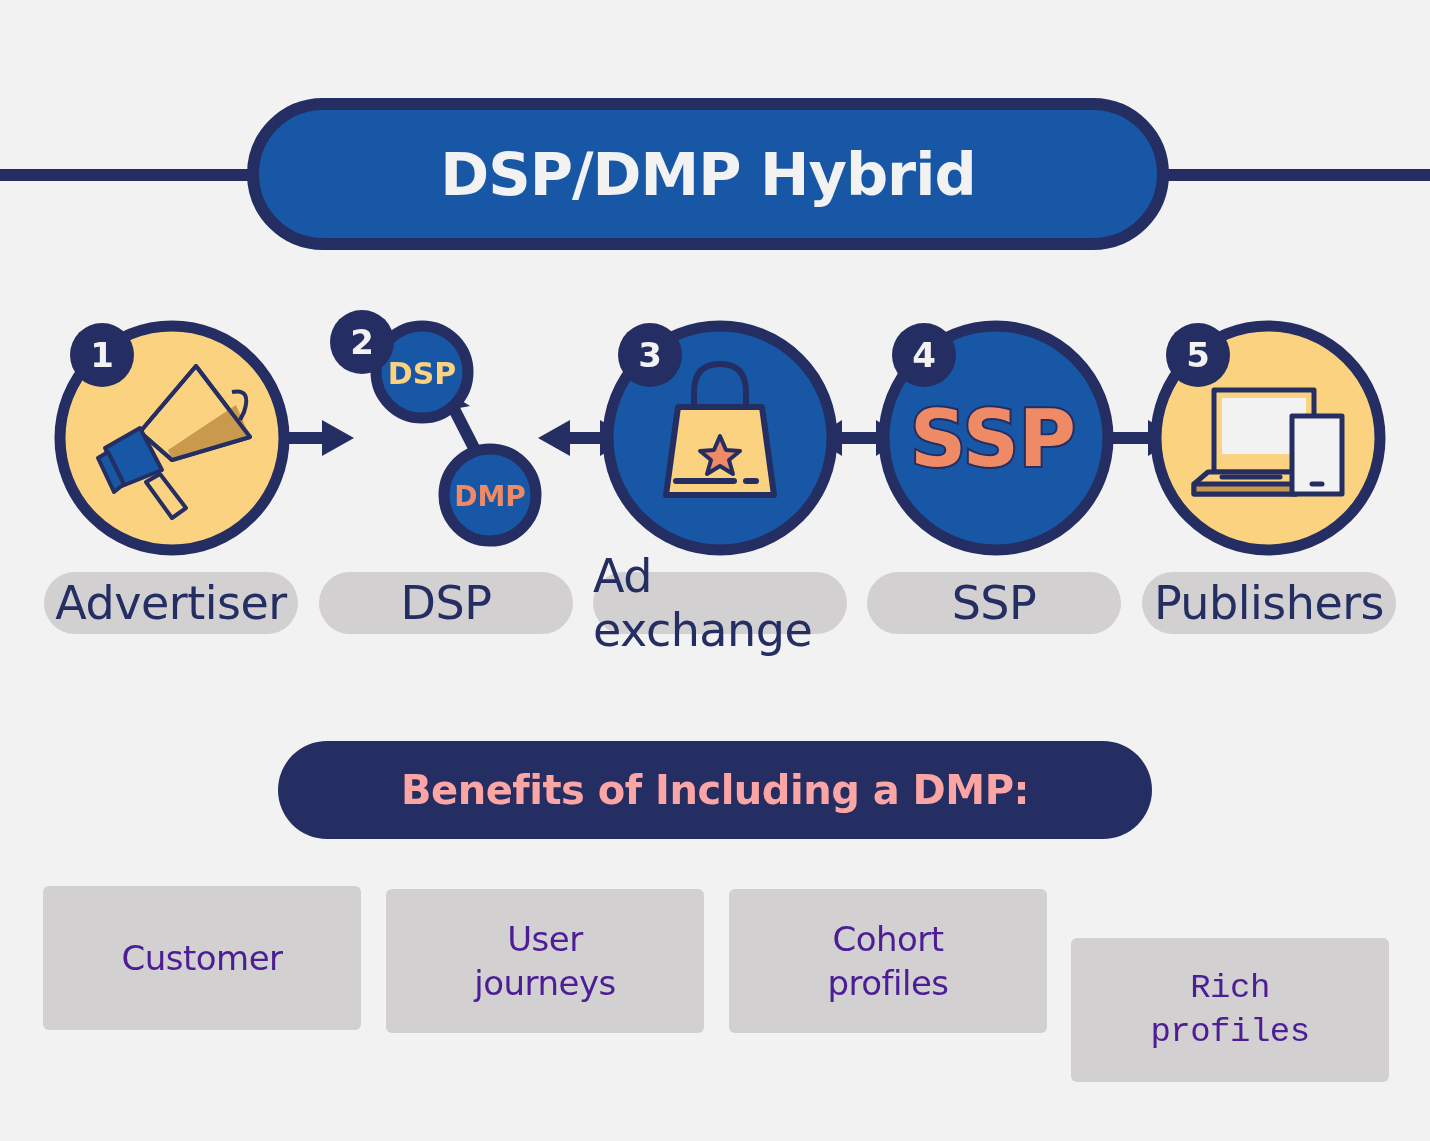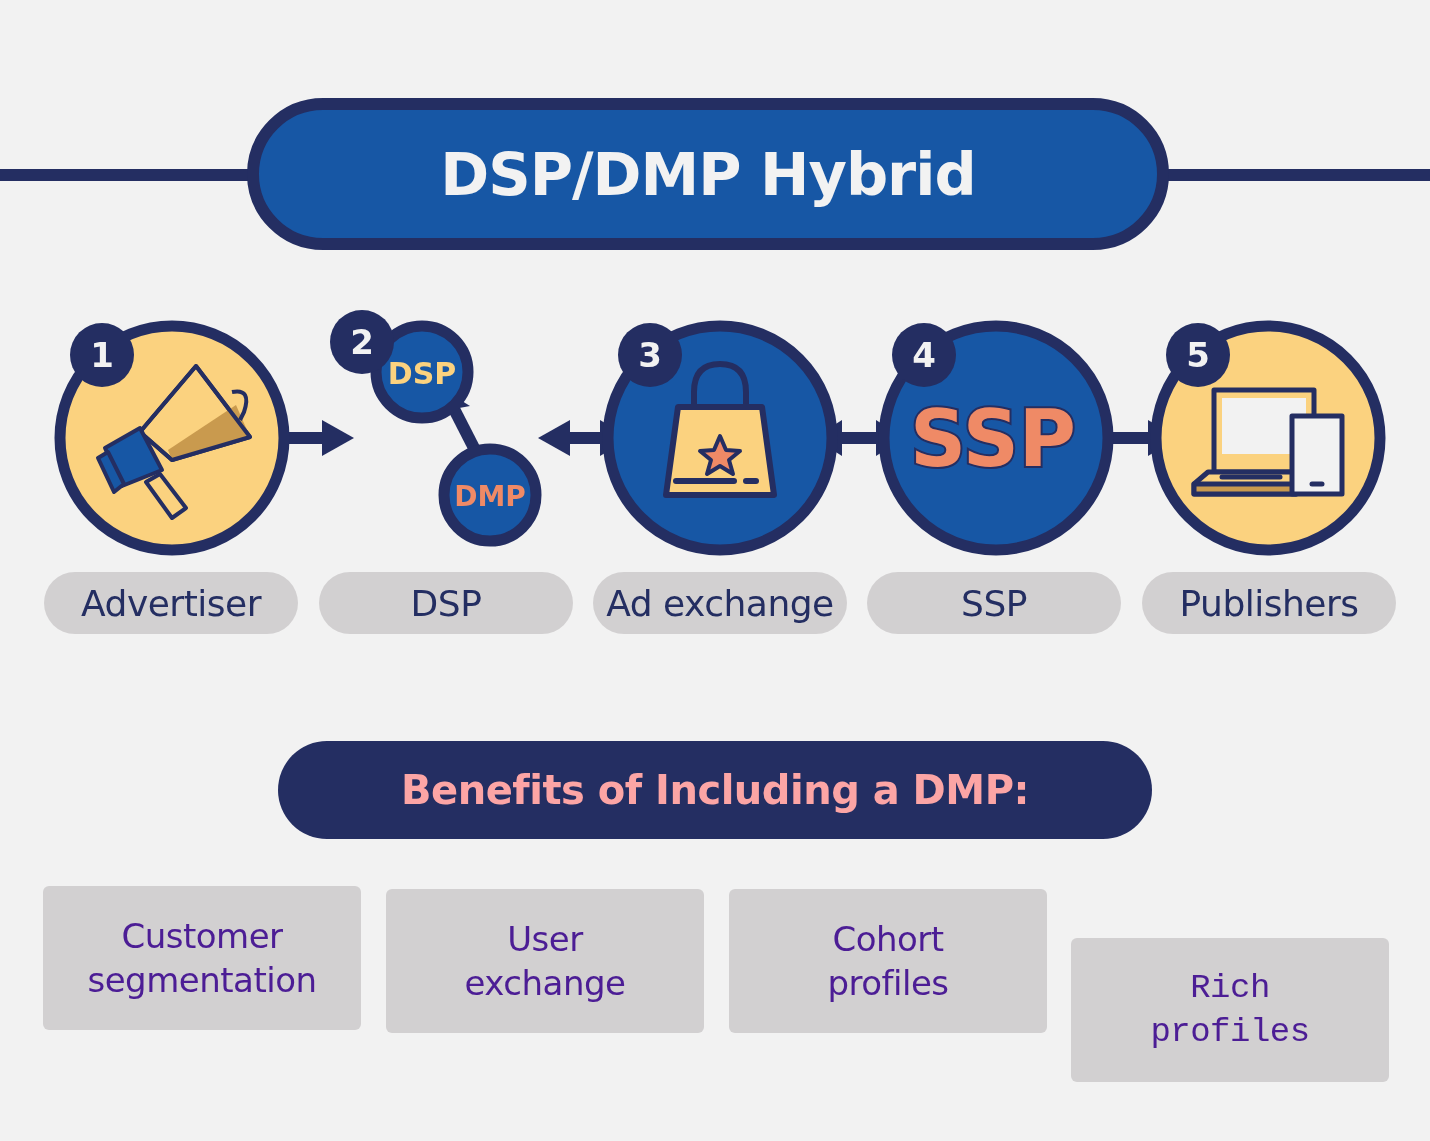--- a/index.html
+++ b/index.html
@@ -26,7 +26,7 @@
     position: absolute; top: 572px; width: 254px; height: 62px;
     background: #d2d0d1; border-radius: 31px;
     display: flex; align-items: center; justify-content: center;
-    font-size: 36px; color: #242e62; font-family: "DejaVu Sans", sans-serif;
+    font-size: 46px; color: #242e62; font-family: "DejaVu Sans", sans-serif;
     letter-spacing: -0.5px;
   }
   #benefits-pill {

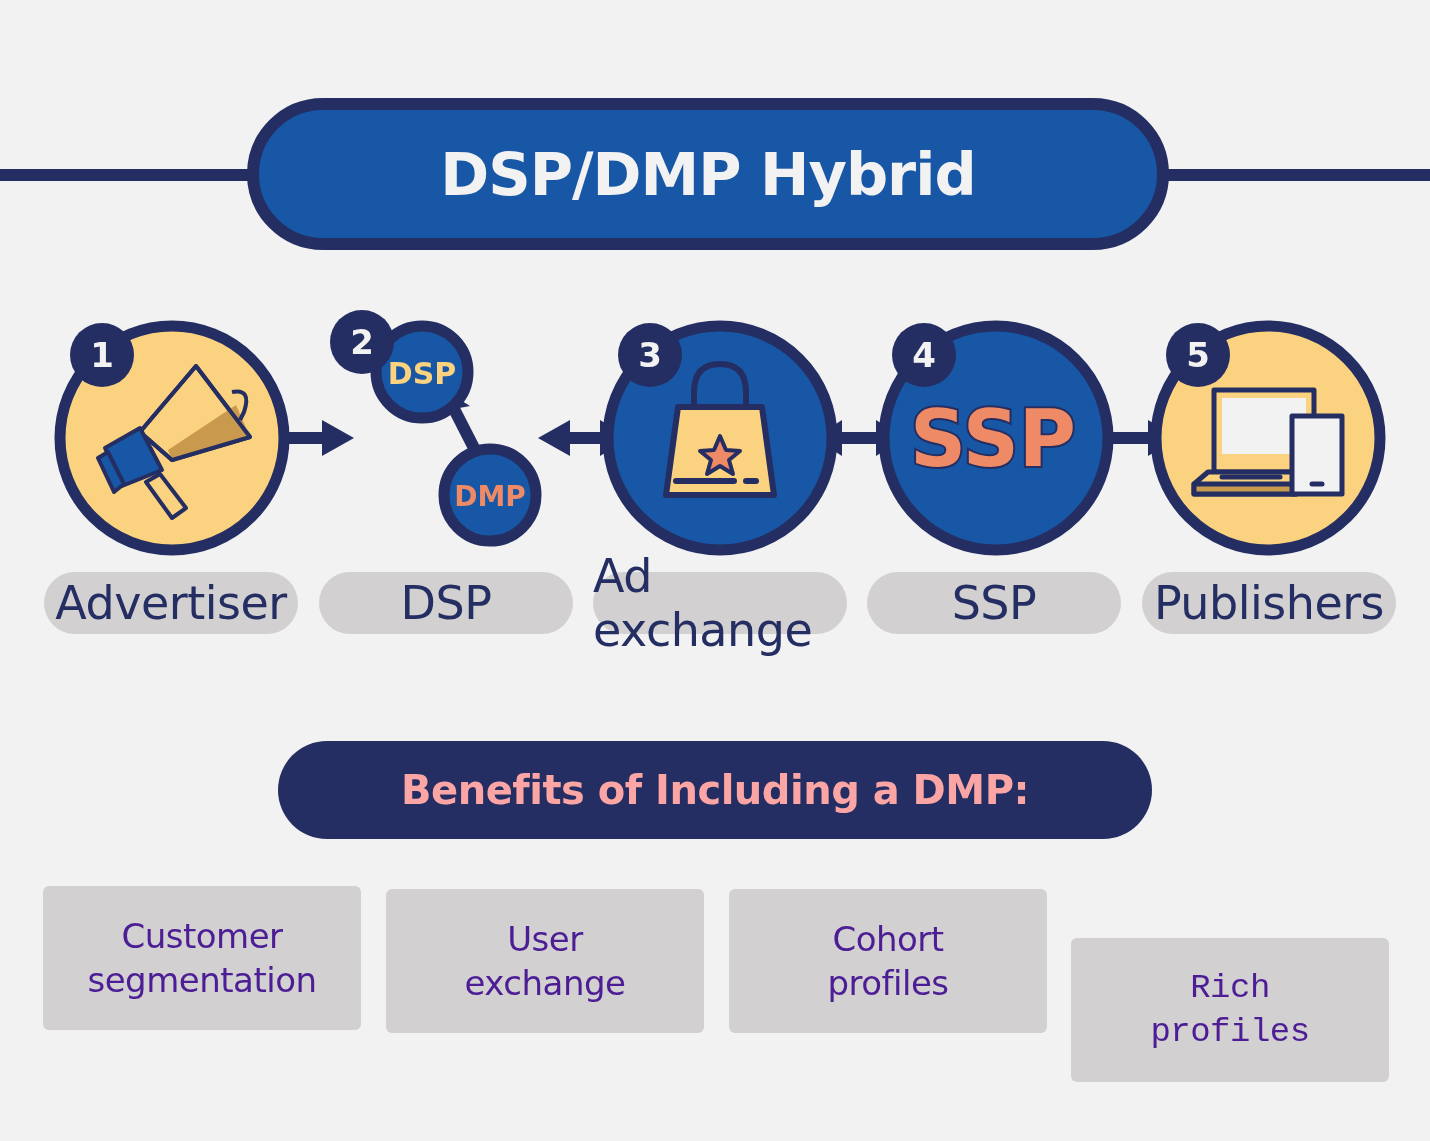--- a/index.html
+++ b/index.html
@@ -156,7 +156,6 @@
 <div class="benefit-card" style="left:43px; top:886px;">
   <div>
       <span>Customer</span>
-      <span>segmentation</span>
     </div>
 </div>
 <div class="benefit-card" style="left:386px; top:889px;">

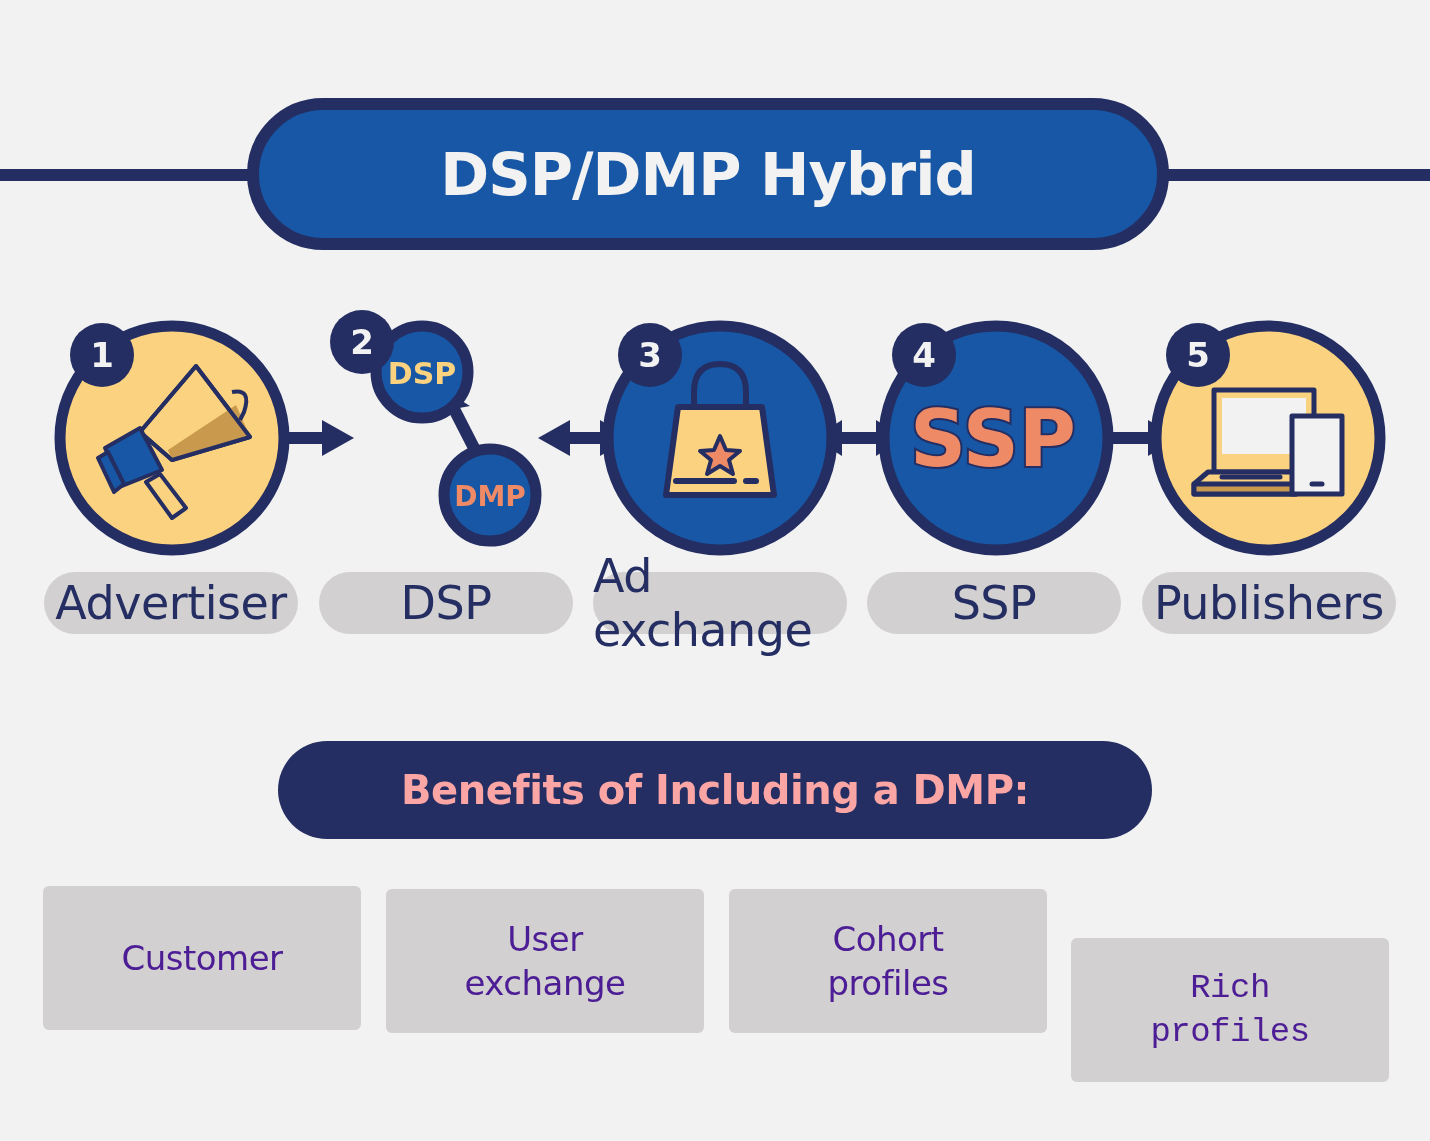--- a/index.html
+++ b/index.html
@@ -161,7 +161,7 @@
 <div class="benefit-card" style="left:386px; top:889px;">
   <div>
       <span>User</span>
-      <span>exchange</span>
+      <span>journeys</span>
     </div>
 </div>
 <div class="benefit-card" style="left:729px; top:889px;">

